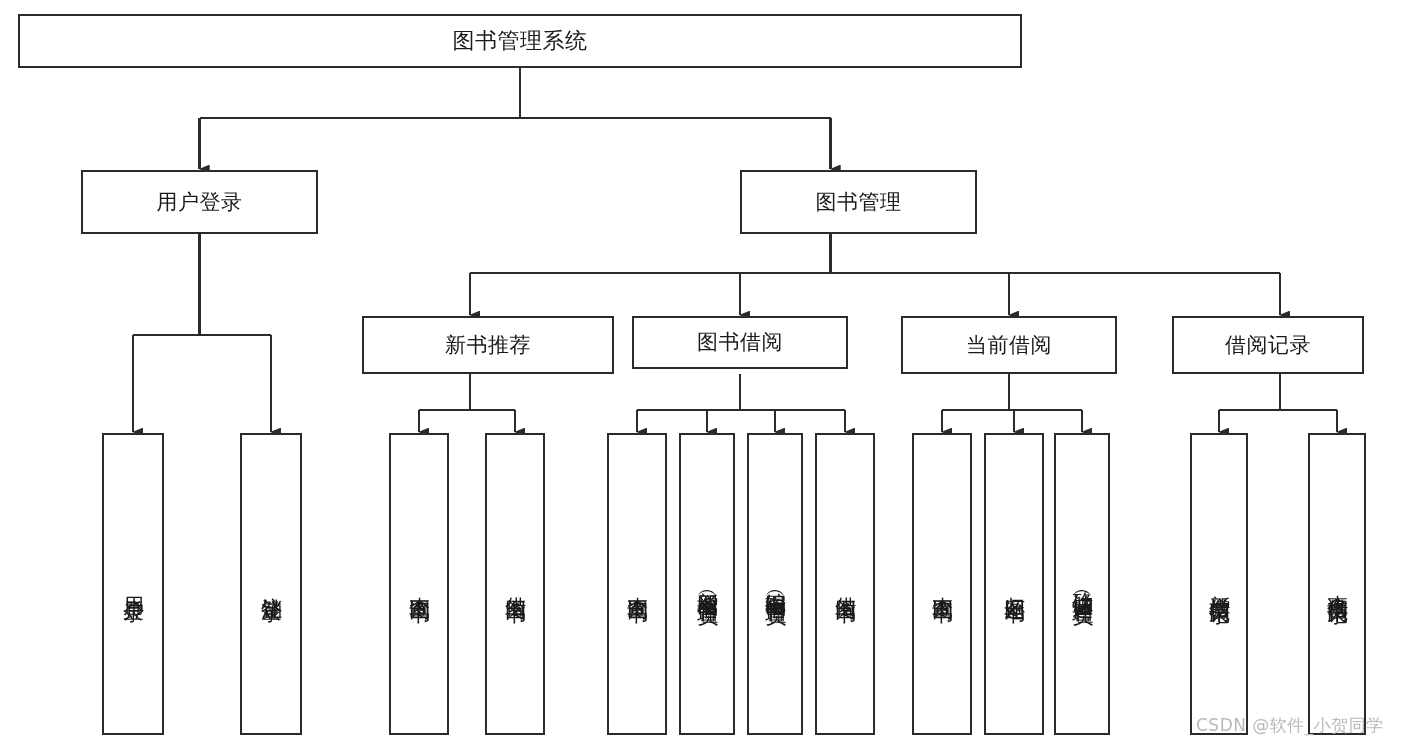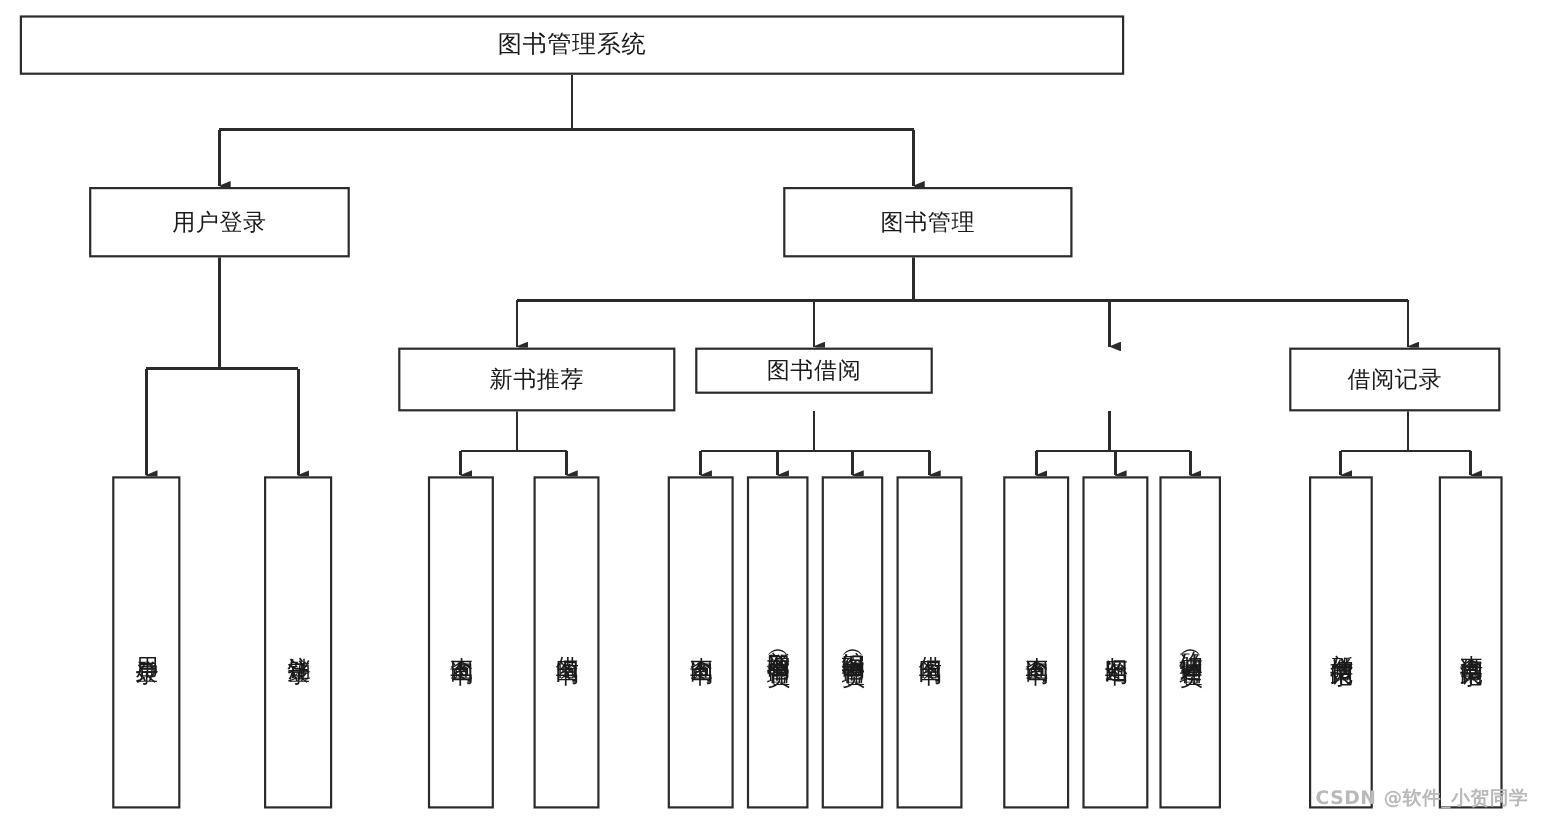--- a/index.html
+++ b/index.html
@@ -124,7 +124,7 @@
   <div class="node horiz" style="left: 81px; top: 170px; width: 237px; height: 64px;">
     <span class="label">用户登录</span>
   </div>
-  <div class="node horiz" style="left: 712px; top: 170px; width: 263px; height: 64px;">
+  <div class="node horiz" style="left: 740px; top: 170px; width: 237px; height: 64px;">
     <span class="label">图书管理</span>
   </div>
 

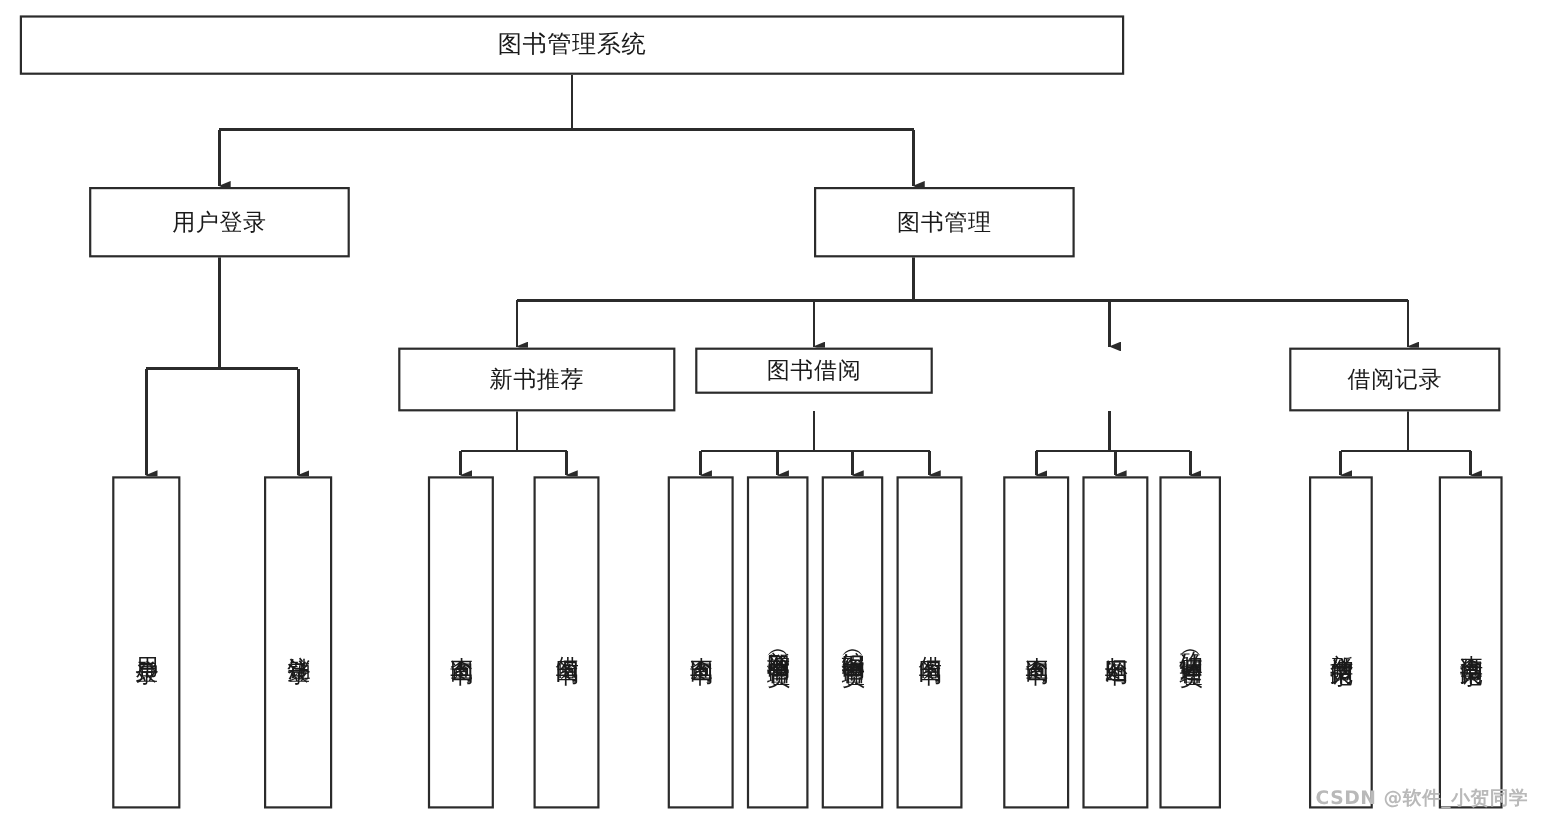--- a/index.html
+++ b/index.html
@@ -131,7 +131,7 @@
   <div class="node horiz" style="left: 362px; top: 316px; width: 252px; height: 58px;">
     <span class="label">新书推荐</span>
   </div>
-  <div class="node horiz" style="left: 632px; top: 316px; width: 216px; height: 42px;">
+  <div class="node horiz" style="left: 632px; top: 316px; width: 216px; height: 53px;">
     <span class="label">图书借阅</span>
   </div>
   <div class="node horiz" style="left: 1172px; top: 316px; width: 192px; height: 58px;">

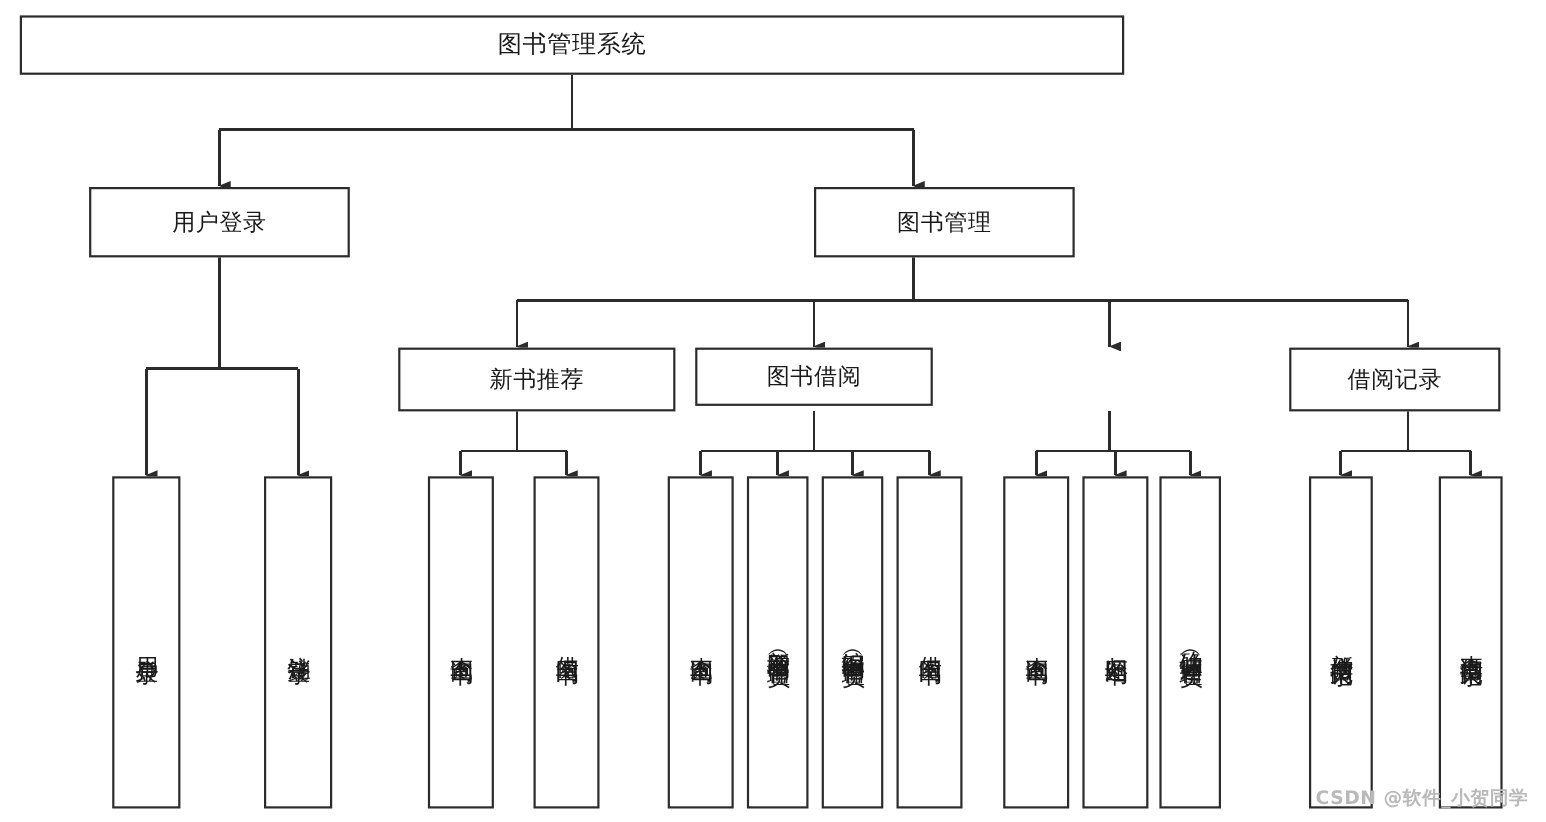--- a/index.html
+++ b/index.html
@@ -134,6 +134,9 @@
   <div class="node horiz" style="left: 632px; top: 316px; width: 216px; height: 53px;">
     <span class="label">图书借阅</span>
   </div>
+  <div class="node horiz" style="left: 901px; top: 316px; width: 216px; height: 58px;">
+    <span class="label">当前借阅</span>
+  </div>
   <div class="node horiz" style="left: 1172px; top: 316px; width: 192px; height: 58px;">
     <span class="label">借阅记录</span>
   </div>

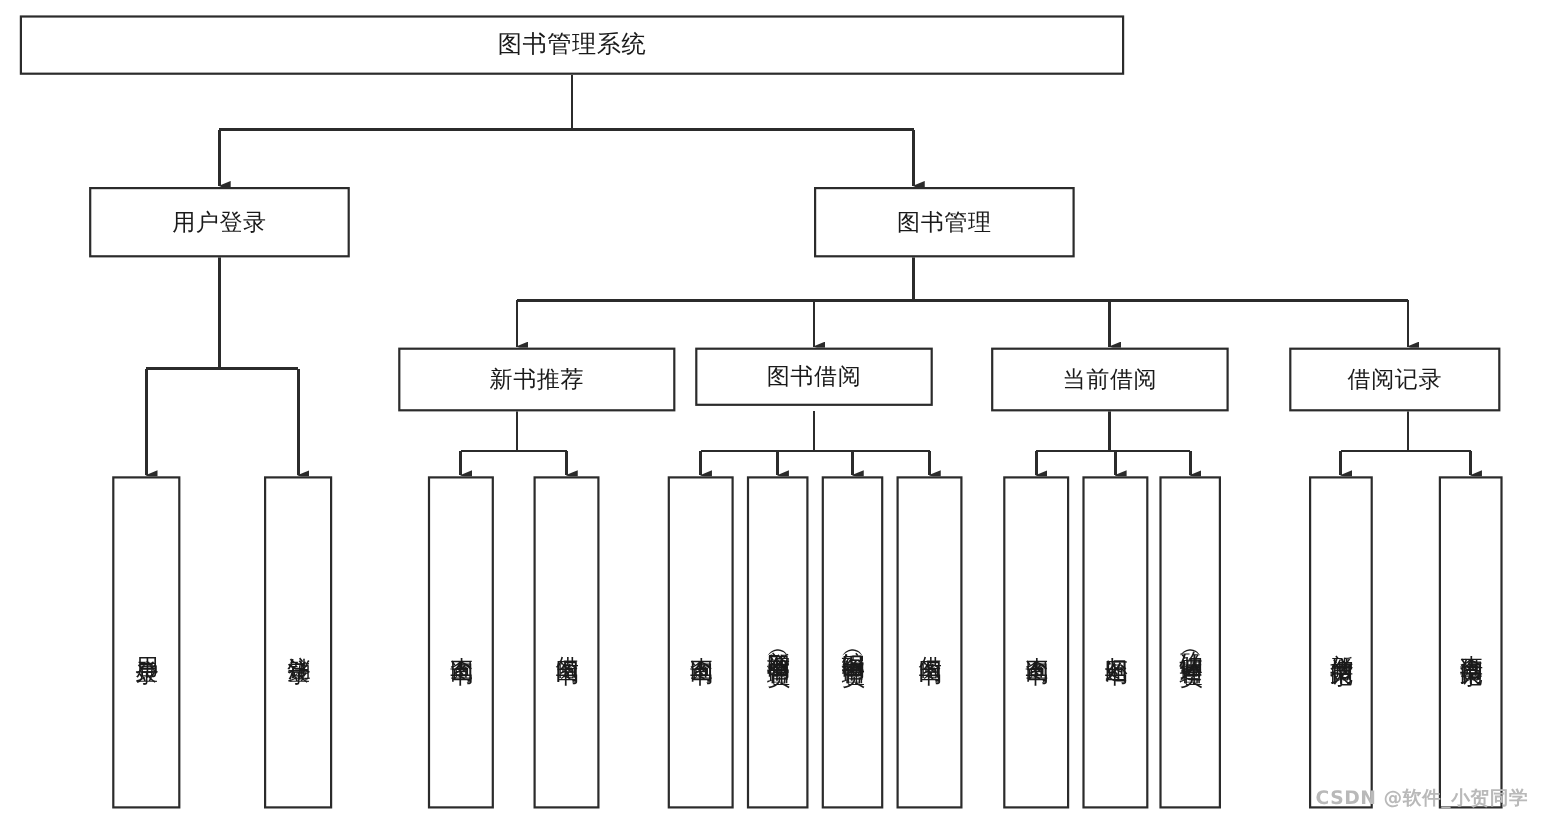--- a/index.html
+++ b/index.html
@@ -66,7 +66,6 @@
     letter-spacing: 0.5px;
     white-space: nowrap;
     font-family: "DejaVu Sans", "Liberation Sans", sans-serif;
-    font-weight: bold;
   }
 </style>
 </head>

